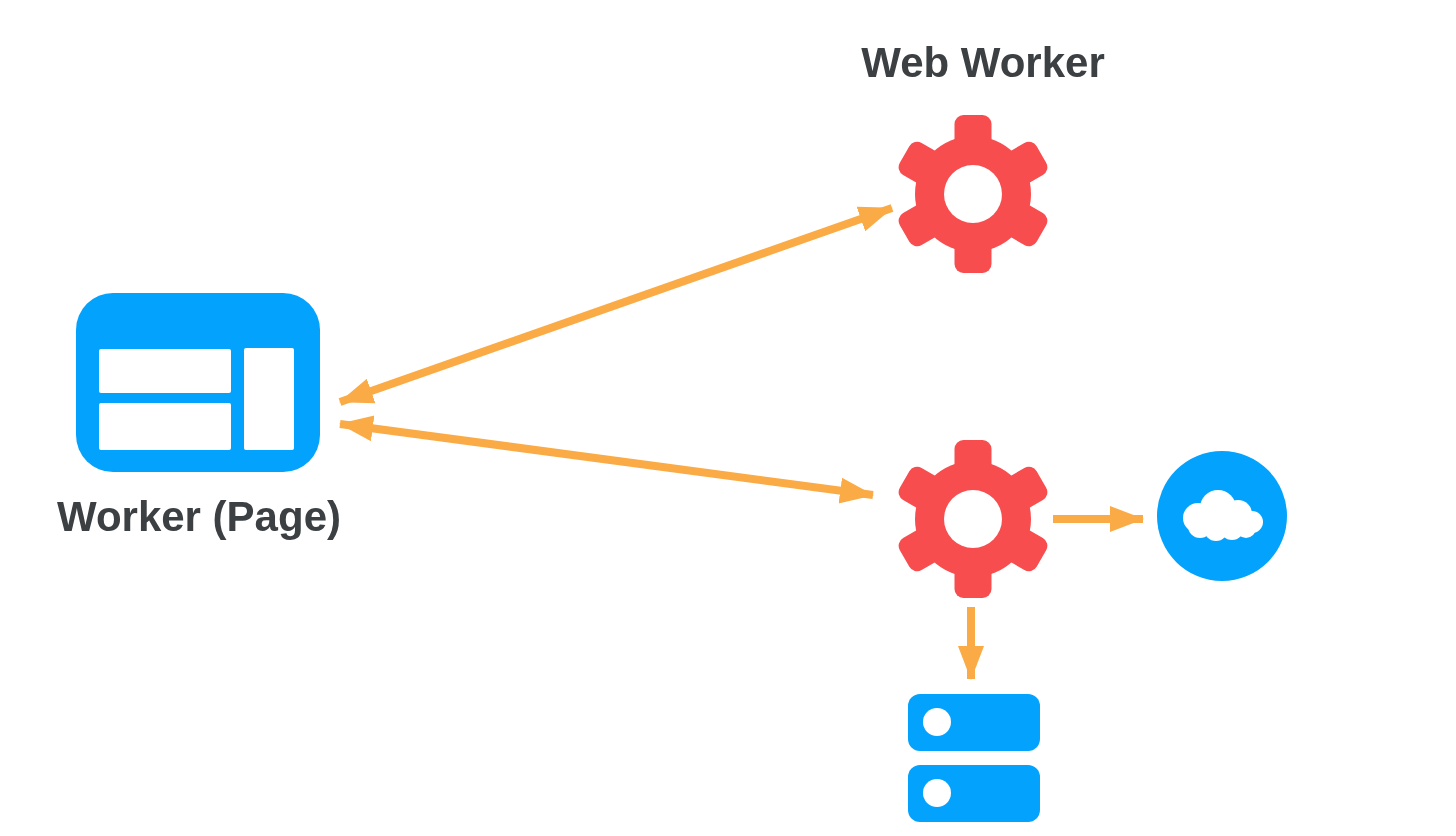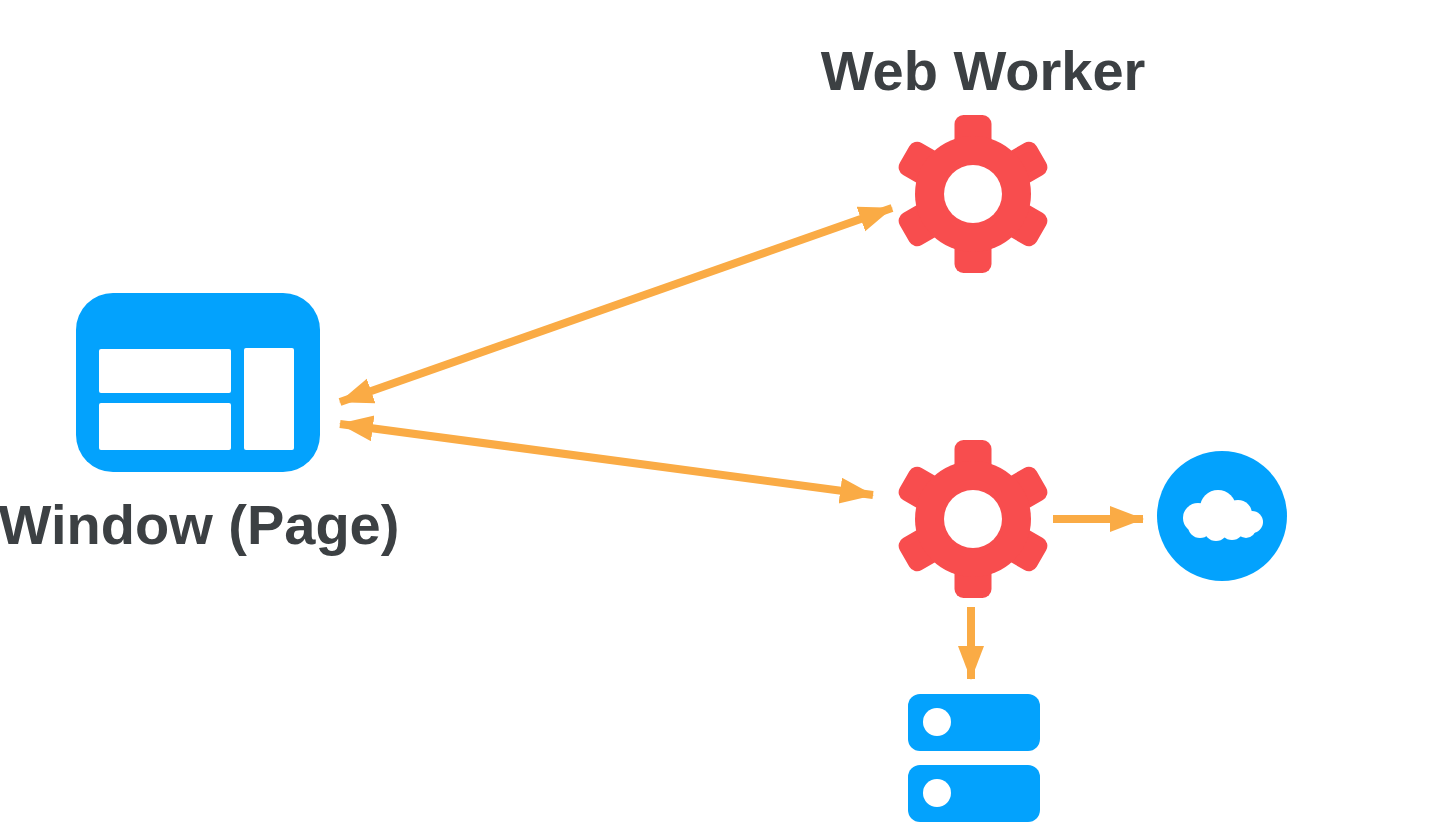--- a/index.html
+++ b/index.html
@@ -17,7 +17,7 @@
     transform: translateX(-50%);
     font-family: "Liberation Sans", sans-serif;
     font-weight: 600;
-    font-size: 56px;
+    font-size: 42px;
     line-height: 1.1;
     color: #3C4043;
     white-space: nowrap;

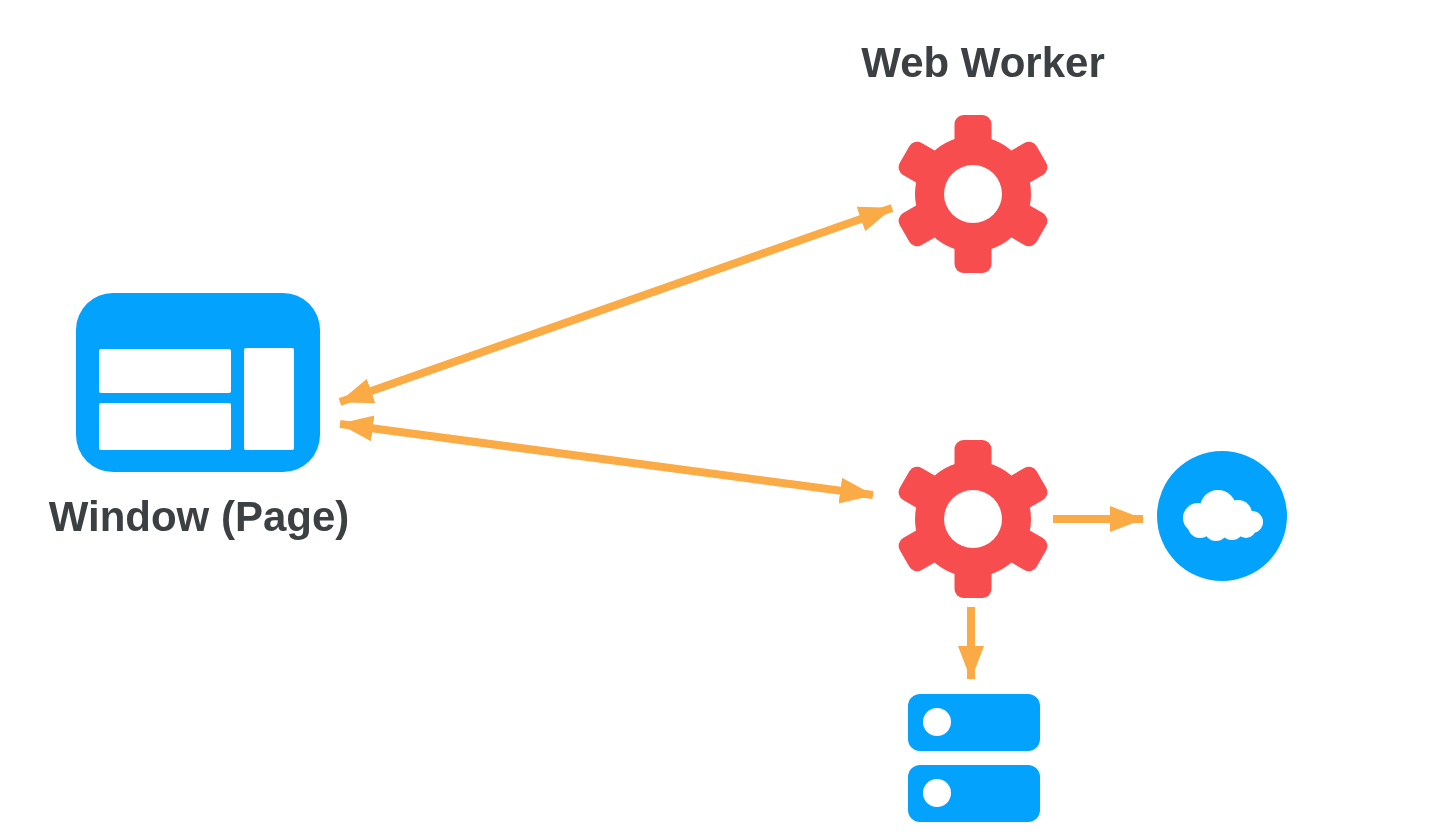--- a/index.html
+++ b/index.html
@@ -90,7 +90,7 @@
   <div class="node-label label-web-worker">Web Worker</div>
 
 
-  <div class="node-label label-window-page">Window (Page)</div>
+  <div class="node-label label-window-page">Worker (Page)</div>
 
 </div>
 

